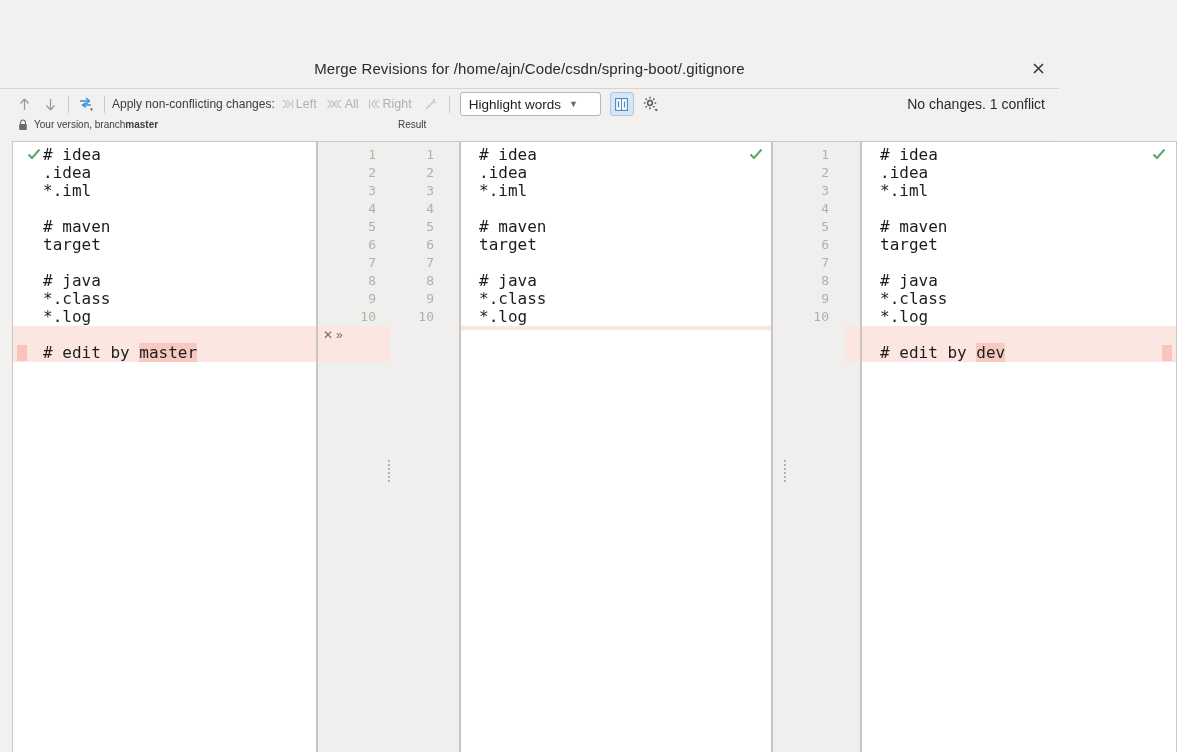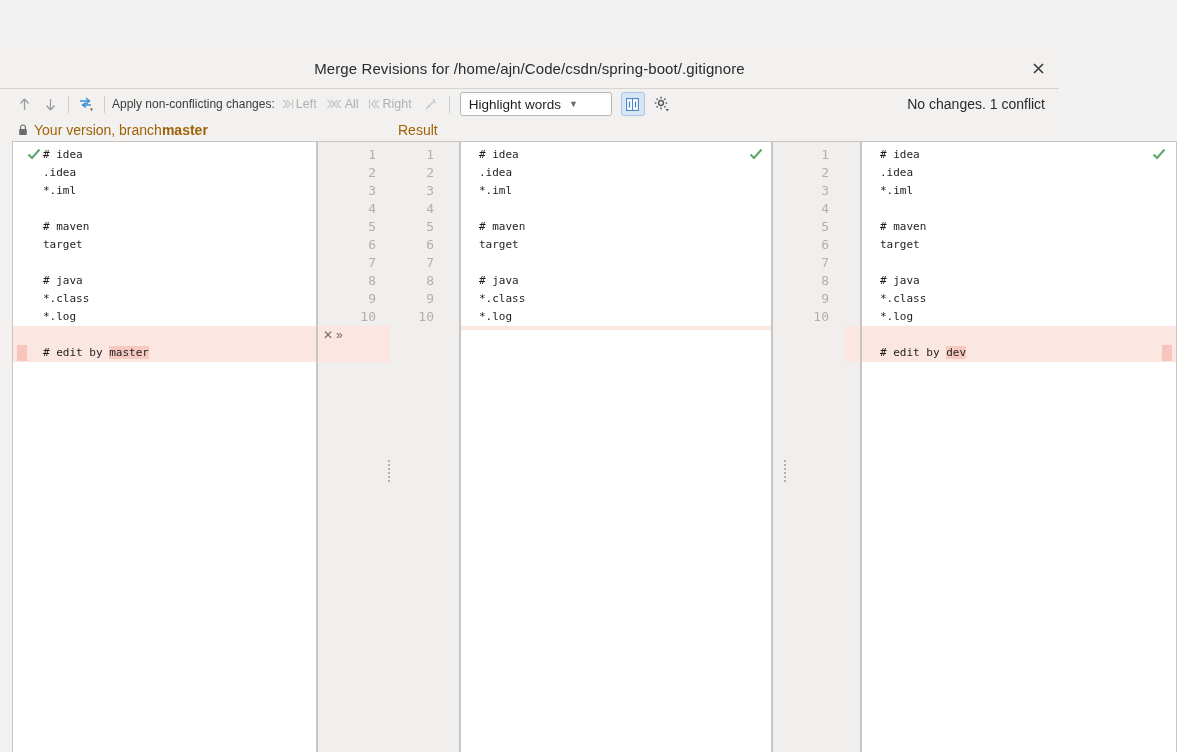--- a/index.html
+++ b/index.html
@@ -67,7 +67,7 @@
     display: inline-flex; align-items: center; justify-content: flex-start;
     height: 22px; min-width: 126px;
     border: 1px solid #b8b6b4; border-radius: 3px;
-    background: #ffffff; padding: 0 16px 0 8px;
+    background: #ffffff; padding: 0 5px 0 8px;
     font-size: 13.5px; color: #1d1d1d; cursor: pointer;
     margin-left: 3px;
   }

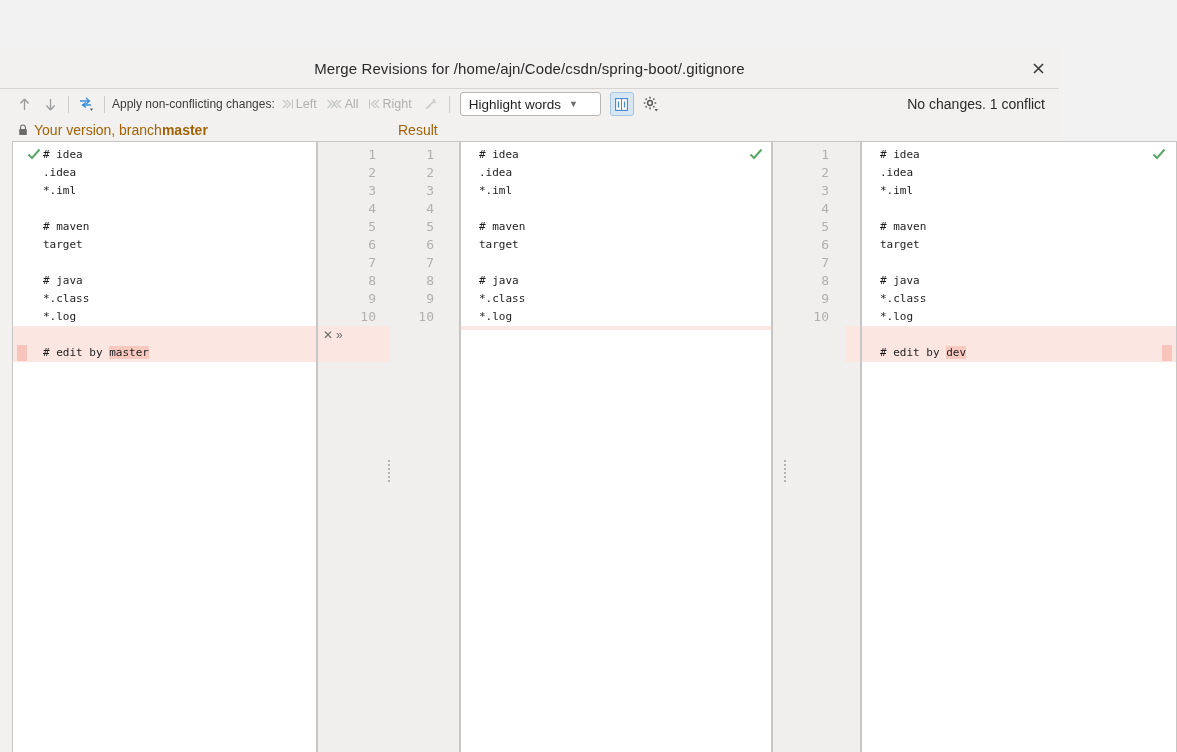--- a/index.html
+++ b/index.html
@@ -99,8 +99,8 @@
   }
   .pane-title {
     position: absolute; top: 0; height: 22px;
-    display: flex; align-items: center;
-    font-size: 14px; color: #a16207; white-space: nowrap;
+    display: flex; 
+    font-size: 10px; color: #404040; white-space: nowrap;
   }
   .pane-title .lock { margin-right: 6px; display: inline-flex; }
   .pane-title b { font-weight: bold; }

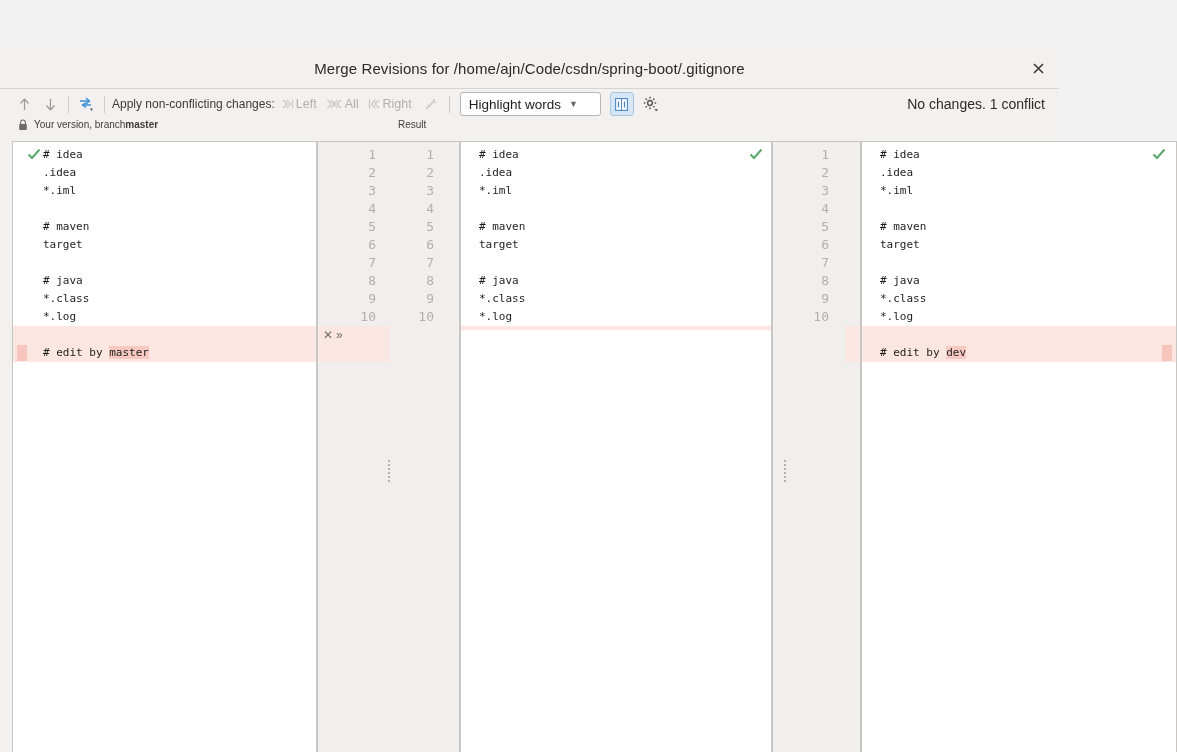--- a/index.html
+++ b/index.html
@@ -165,7 +165,7 @@
   .code {
     position: relative;
     font-family: "DejaVu Sans Mono", monospace;
-    font-size: 11px;
+    font-size: 16px;
     line-height: 18px;
     color: #1d1d1d;
     padding-top: 4px;

